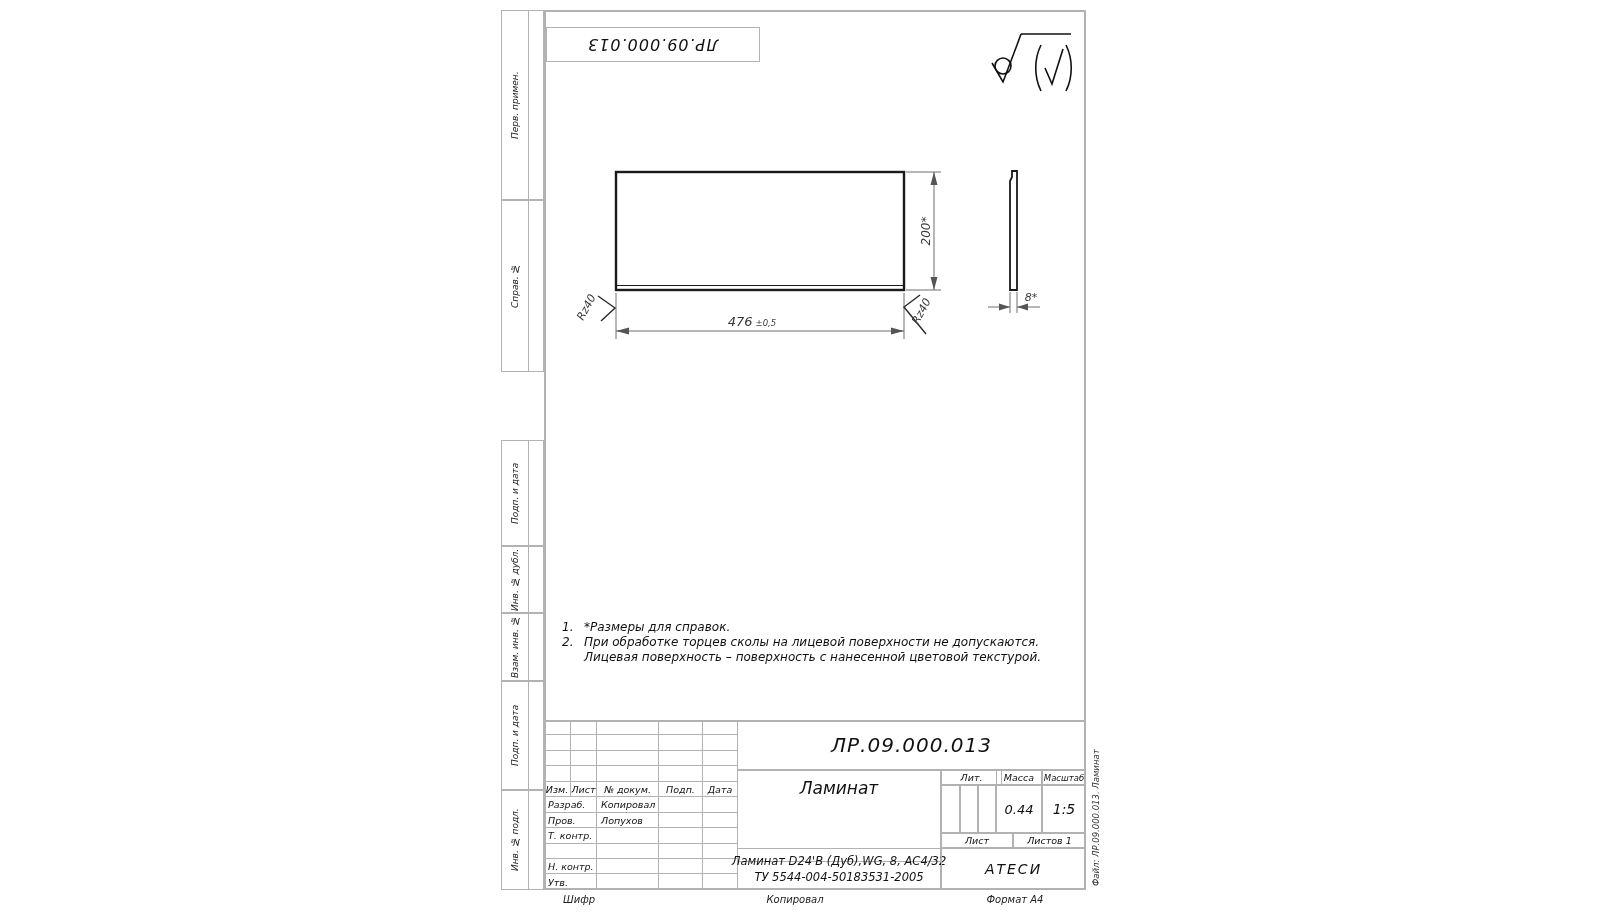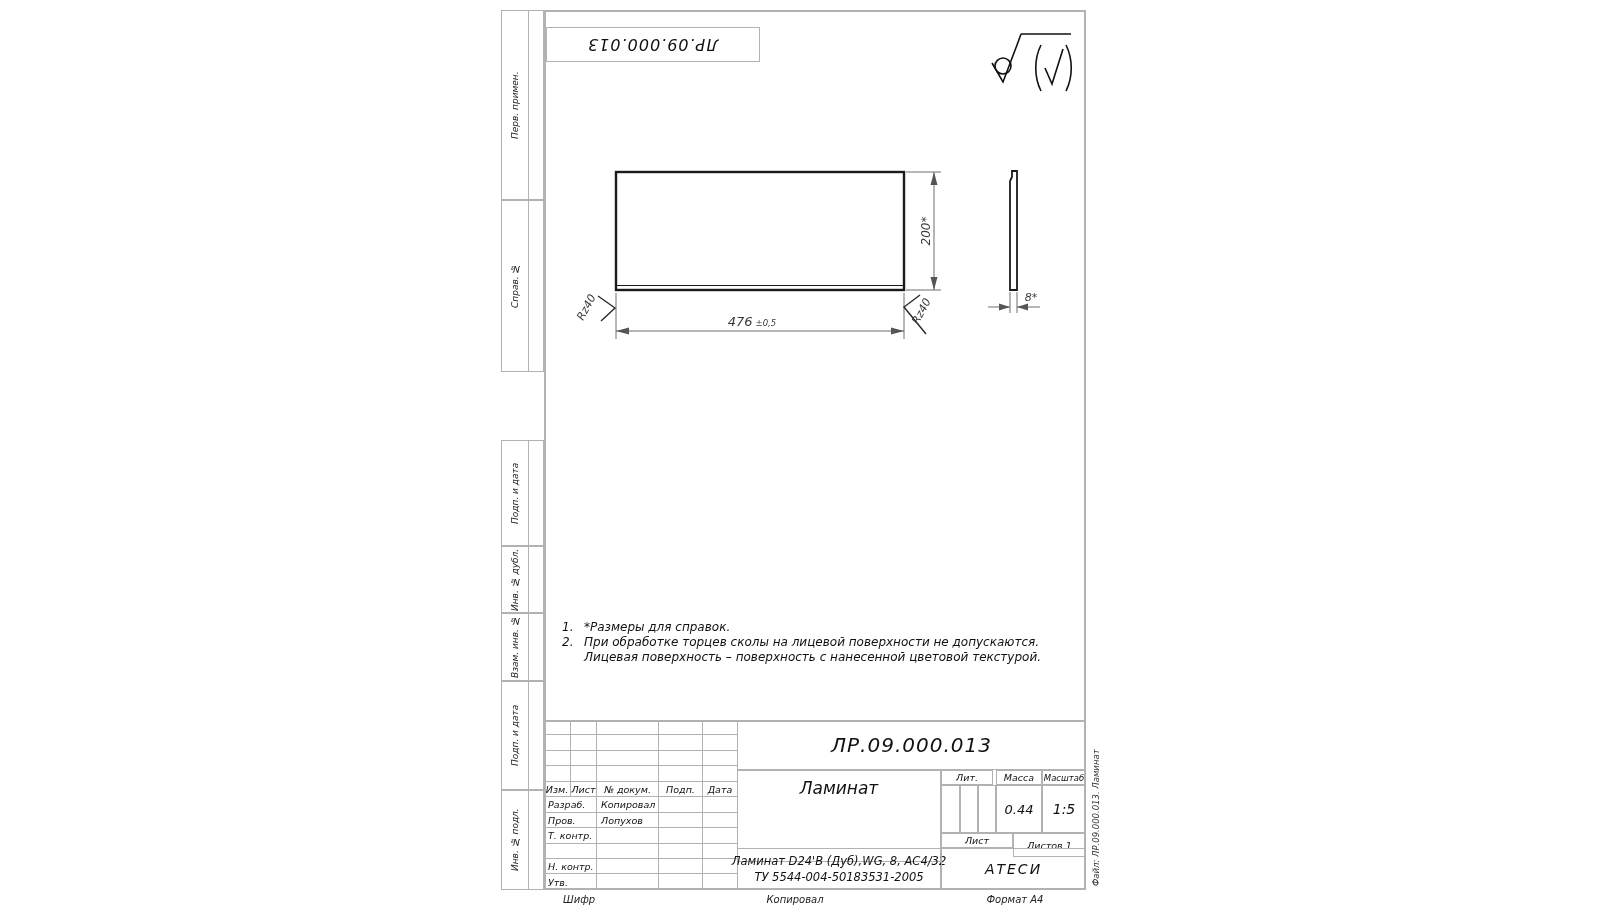--- a/index.html
+++ b/index.html
@@ -243,7 +243,7 @@
     <span class="tbtxt" style="font-size:11.5px;">ТУ 5544-004-50183531-2005</span>
   </div>
 
-  <div class="cell center" style="left:941px;top:770px;width:52px;height:15px;">
+  <div class="cell center" style="left:941px;top:770px;width:61px;height:15px;">
     <span class="tbtxt" style="font-size:9.5px;">Лит.</span>
   </div>
   <div class="cell center" style="left:996px;top:770px;width:46px;height:15px;">

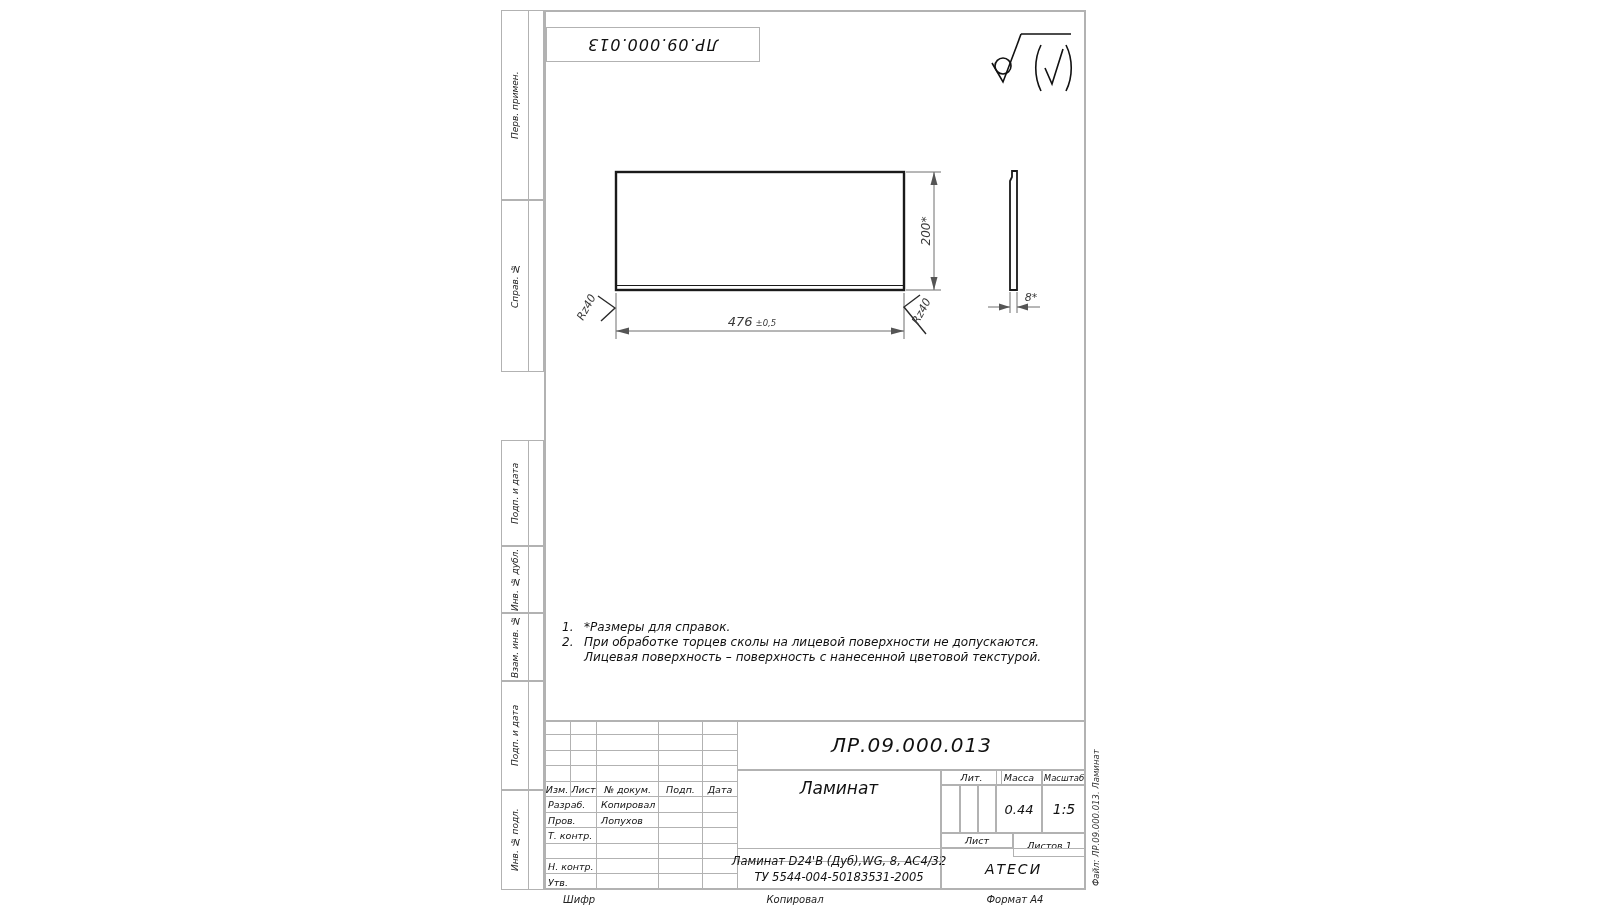--- a/index.html
+++ b/index.html
@@ -264,7 +264,7 @@
   <div class="cell center" style="left:941px;top:833px;width:72px;height:15px;">
     <span class="tbtxt" style="font-size:9.5px;">Лист</span>
   </div>
-  <div class="cell center" style="left:1013px;top:833px;width:73px;height:24px;">
+  <div class="cell center" style="left:1013px;top:833px;width:73px;height:15px;">
     <span class="tbtxt" style="font-size:9.5px;">Листов 1</span>
   </div>
   <div class="cell center" style="left:941px;top:848px;width:145px;height:42px;">

